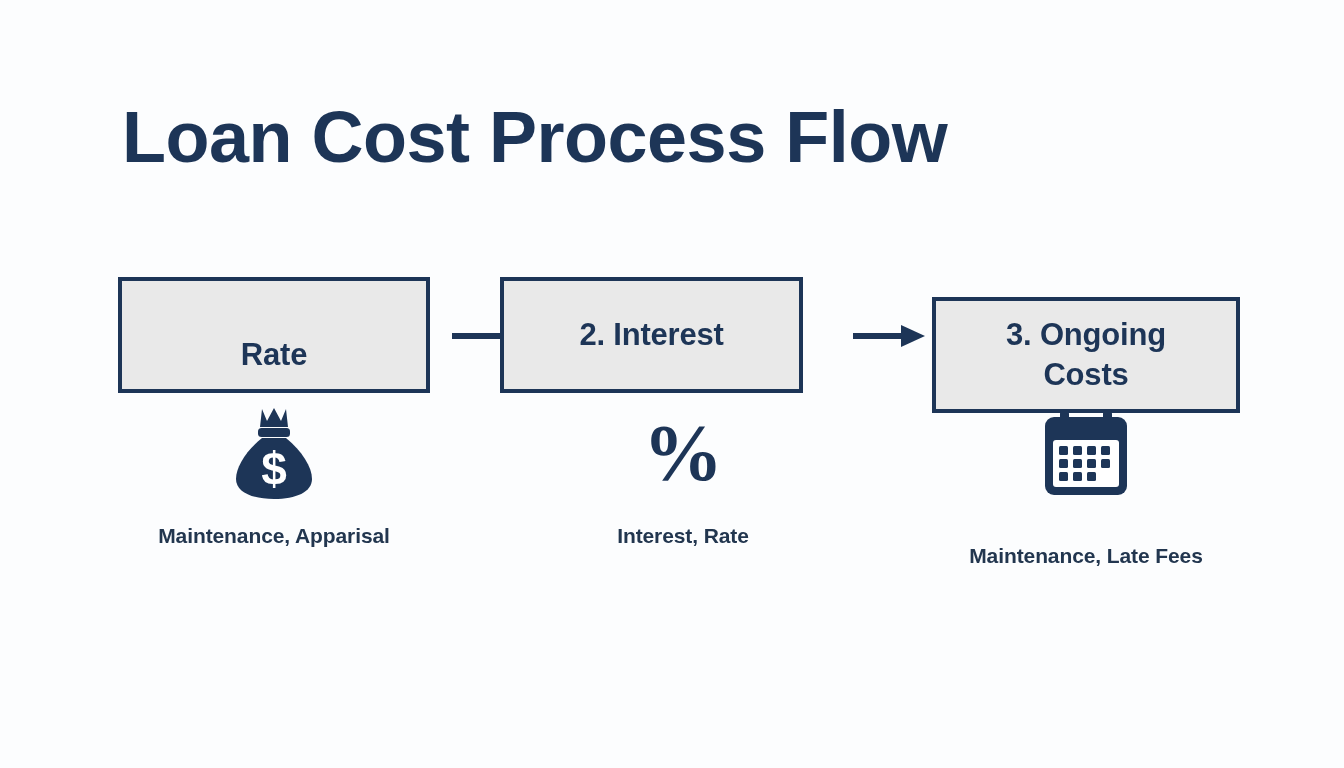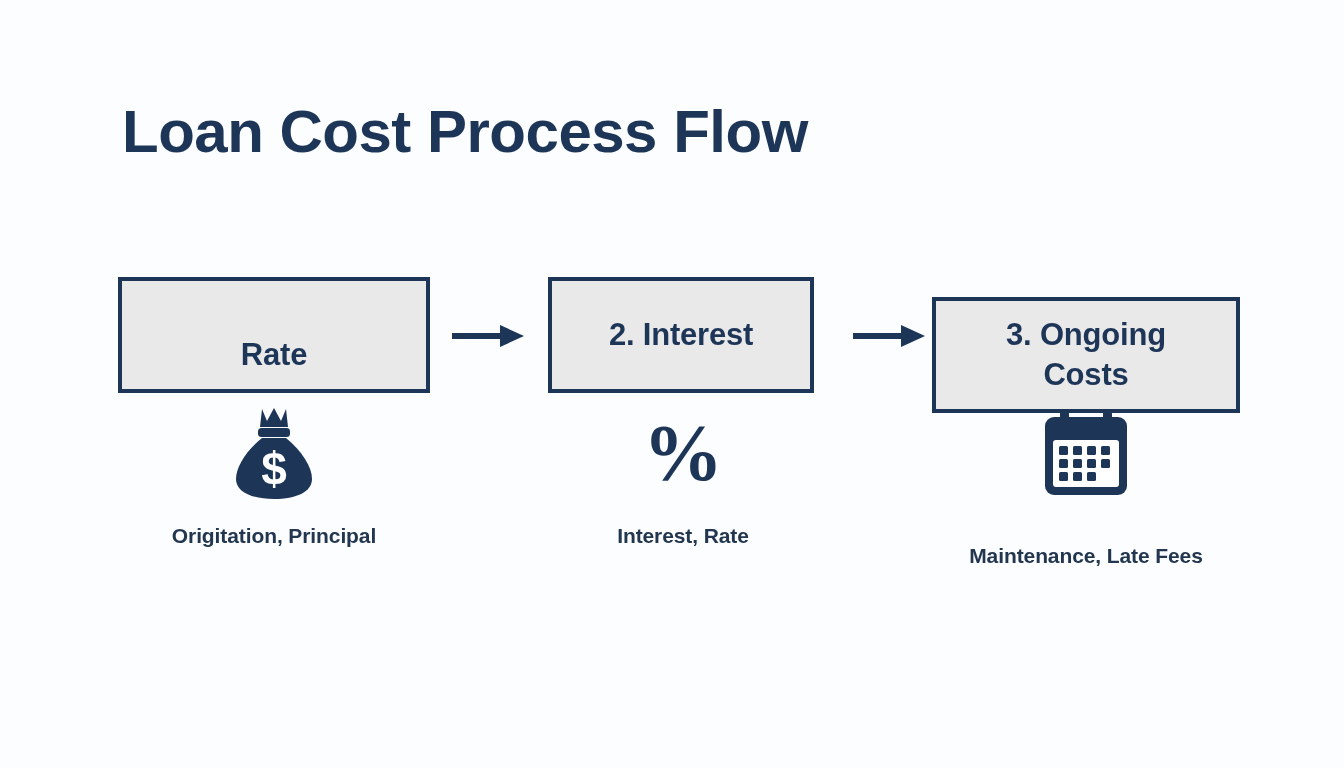--- a/index.html
+++ b/index.html
@@ -28,7 +28,7 @@
     position: absolute;
     left: 122px;
     top: 100px;
-    font-size: 60px;
+    font-size: 72px;
     font-weight: 700;
     letter-spacing: -0.5px;
     color: #1d3557;

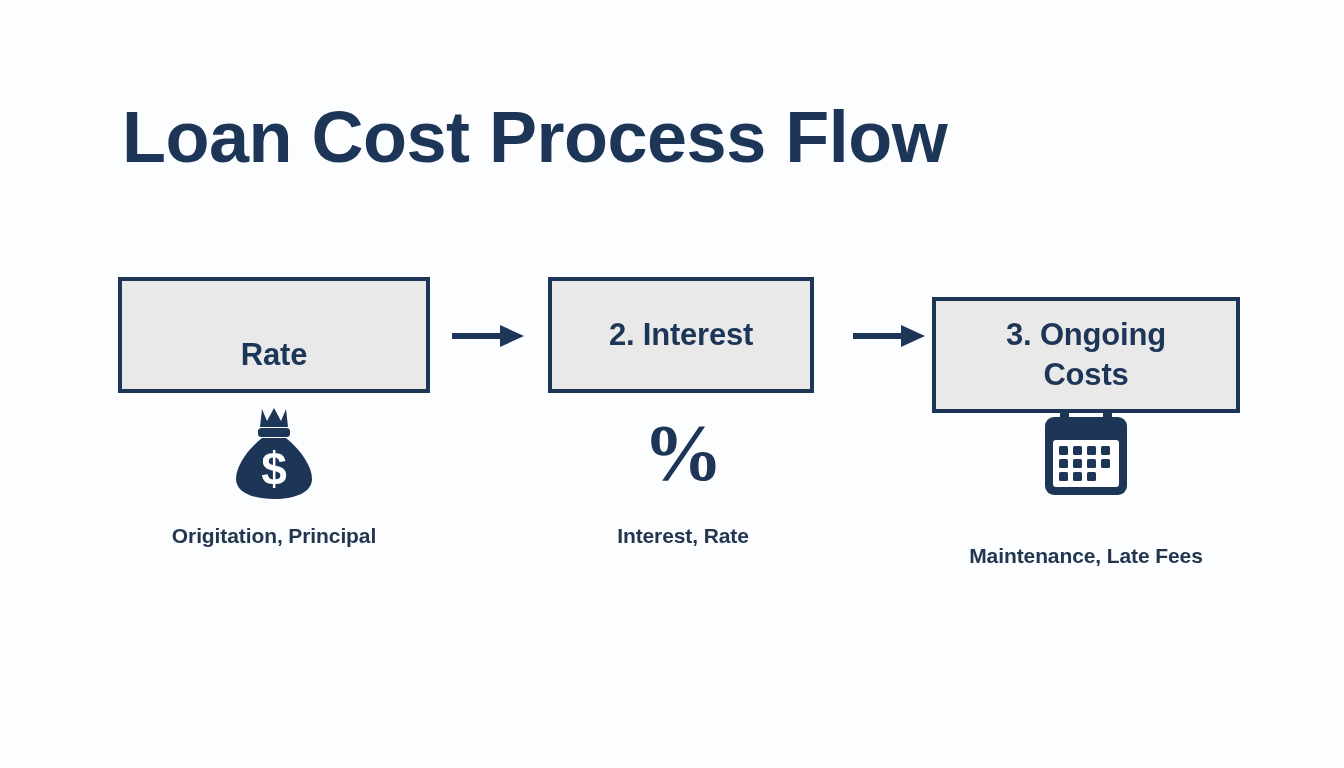--- a/index.html
+++ b/index.html
@@ -67,7 +67,7 @@
   }
 
   .box-1 { left: 118px;  width: 312px; }
-  .box-2 { left: 548px;  width: 266px; }
+  .box-2 { left: 500px;  width: 303px; }
   .box-3 { left: 932px;  width: 308px; margin-top: 20px; }
 
   

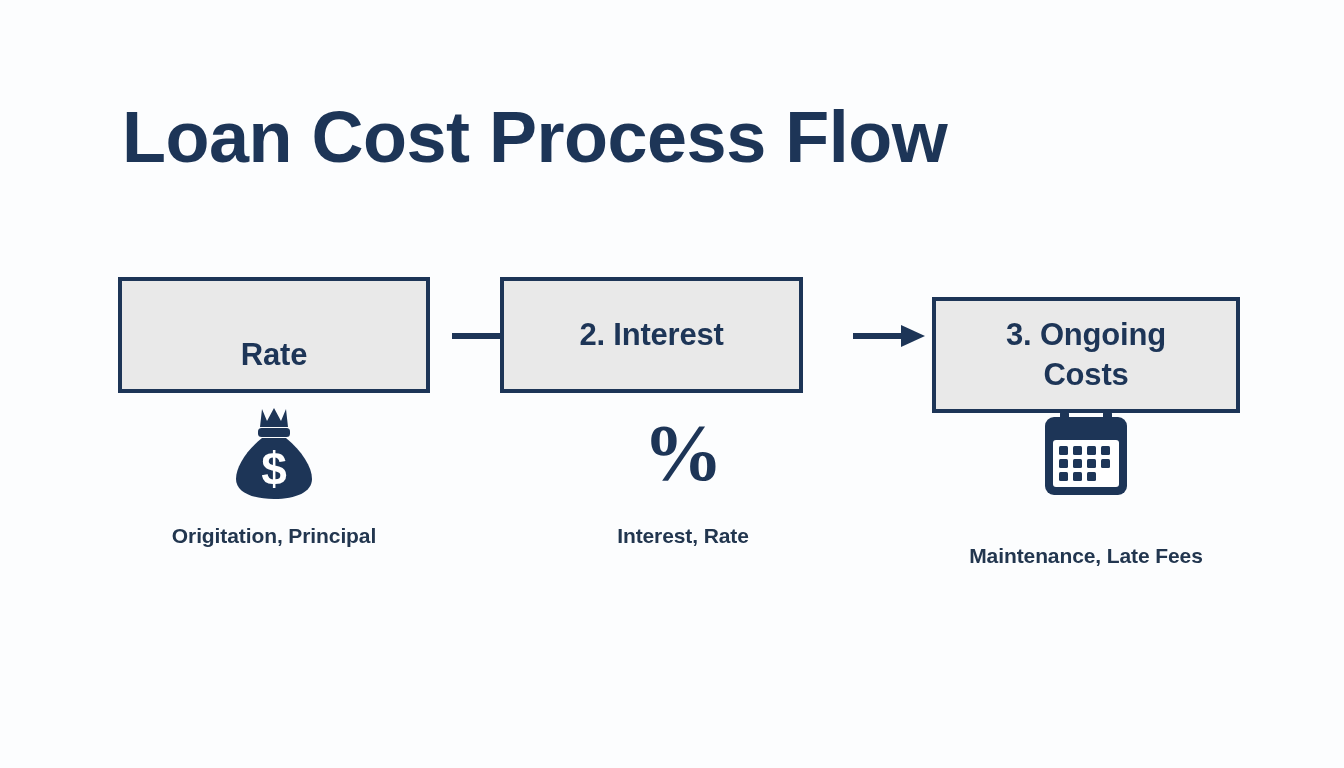--- a/index.html
+++ b/index.html
@@ -171,7 +171,7 @@
         <text x="42" y="80" font-family="'Liberation Sans', sans-serif" font-size="46" font-weight="700" fill="#ffffff" text-anchor="middle">$</text>
       </svg>
     </div>
-    <div class="detail-caption">Origitation, Principal</div>
+    <div class="detail-caption">Maintenance, Apparisal</div>
   </div>
 
   <div class="detail-col col-2">

